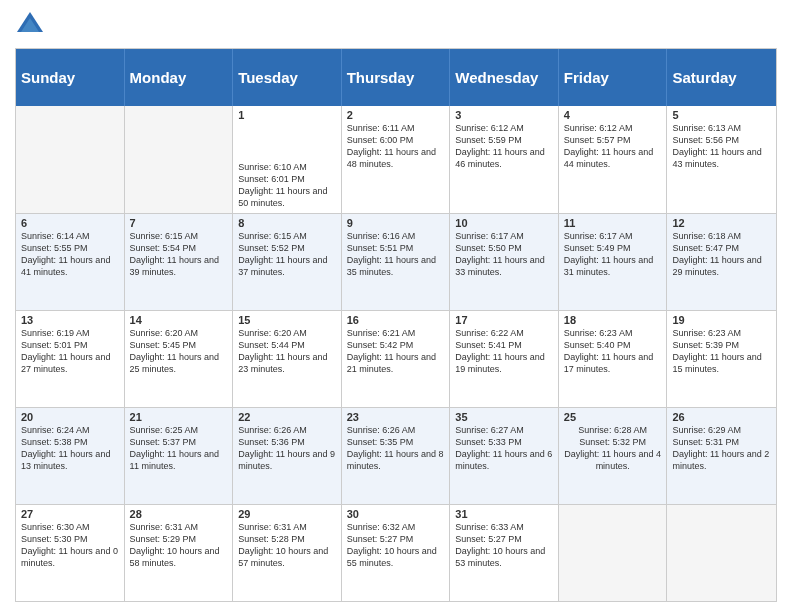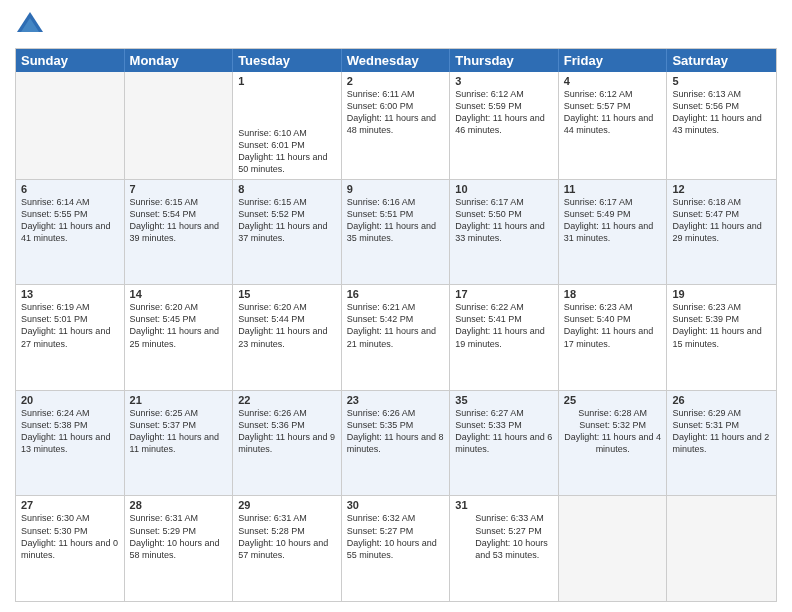--- a/index.html
+++ b/index.html
@@ -73,9 +73,9 @@
     }
     .cal-header-cell {
       color: white;
-      font-size: 13px;
-      font-weight: bold;
-      padding: 4px 5px;
+      font-size: 15px;
+      font-weight: bold;
+      padding: 20px 5px;
       text-align: left;
       border-right: 1px solid #4a85c8;
     }

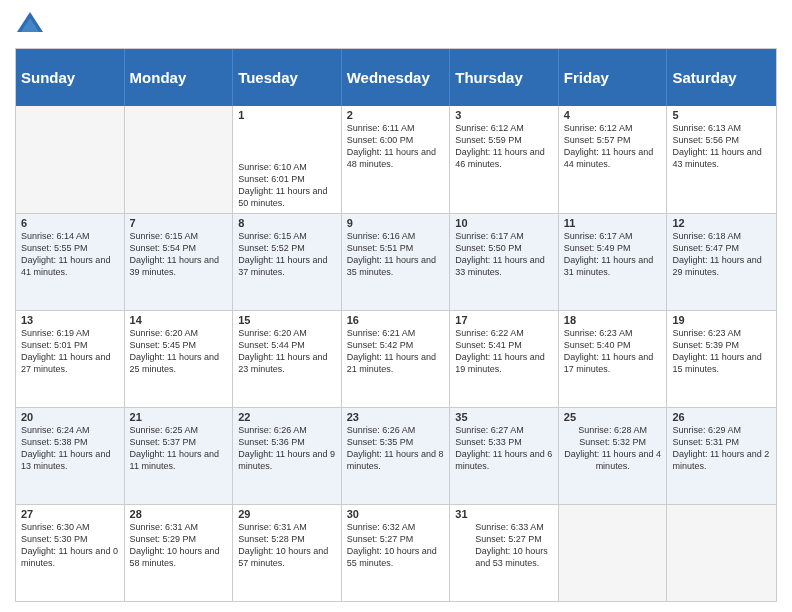--- a/index.html
+++ b/index.html
@@ -142,8 +142,8 @@
         <div class="cal-header-cell">Sunday</div>
         <div class="cal-header-cell">Monday</div>
         <div class="cal-header-cell">Tuesday</div>
+        <div class="cal-header-cell">Thursday</div>
         <div class="cal-header-cell">Wednesday</div>
-        <div class="cal-header-cell">Thursday</div>
         <div class="cal-header-cell">Friday</div>
         <div class="cal-header-cell">Saturday</div>
       </div>

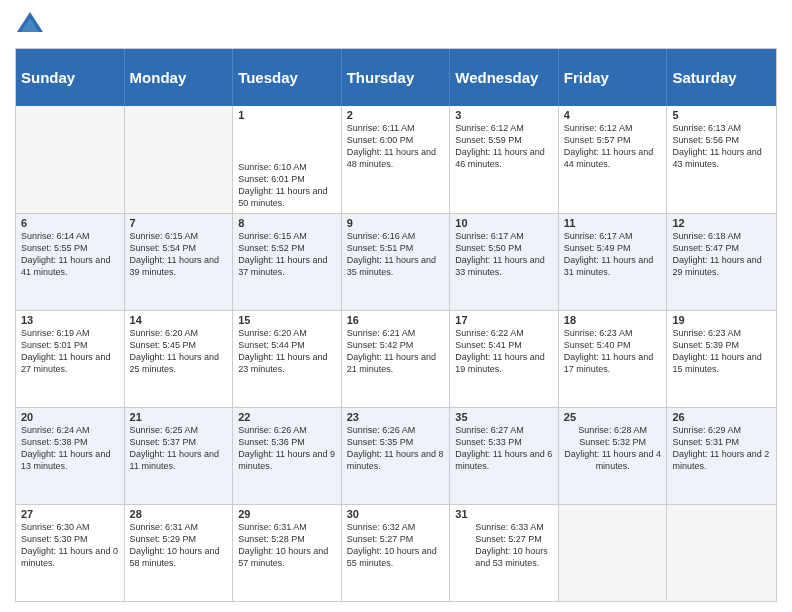--- a/index.html
+++ b/index.html
@@ -341,7 +341,7 @@
           </div>
           <div class="cal-cell">
             <div class="day-number">31</div>
-            <div class="cell-detail" style="white-space: pre-line; margin-left: 20px;">Sunrise: 6:33 AM
+            <div class="cell-detail" style="white-space: pre-line;">Sunrise: 6:33 AM
 Sunset: 5:27 PM
 Daylight: 10 hours and 53 minutes.</div>
           </div>

